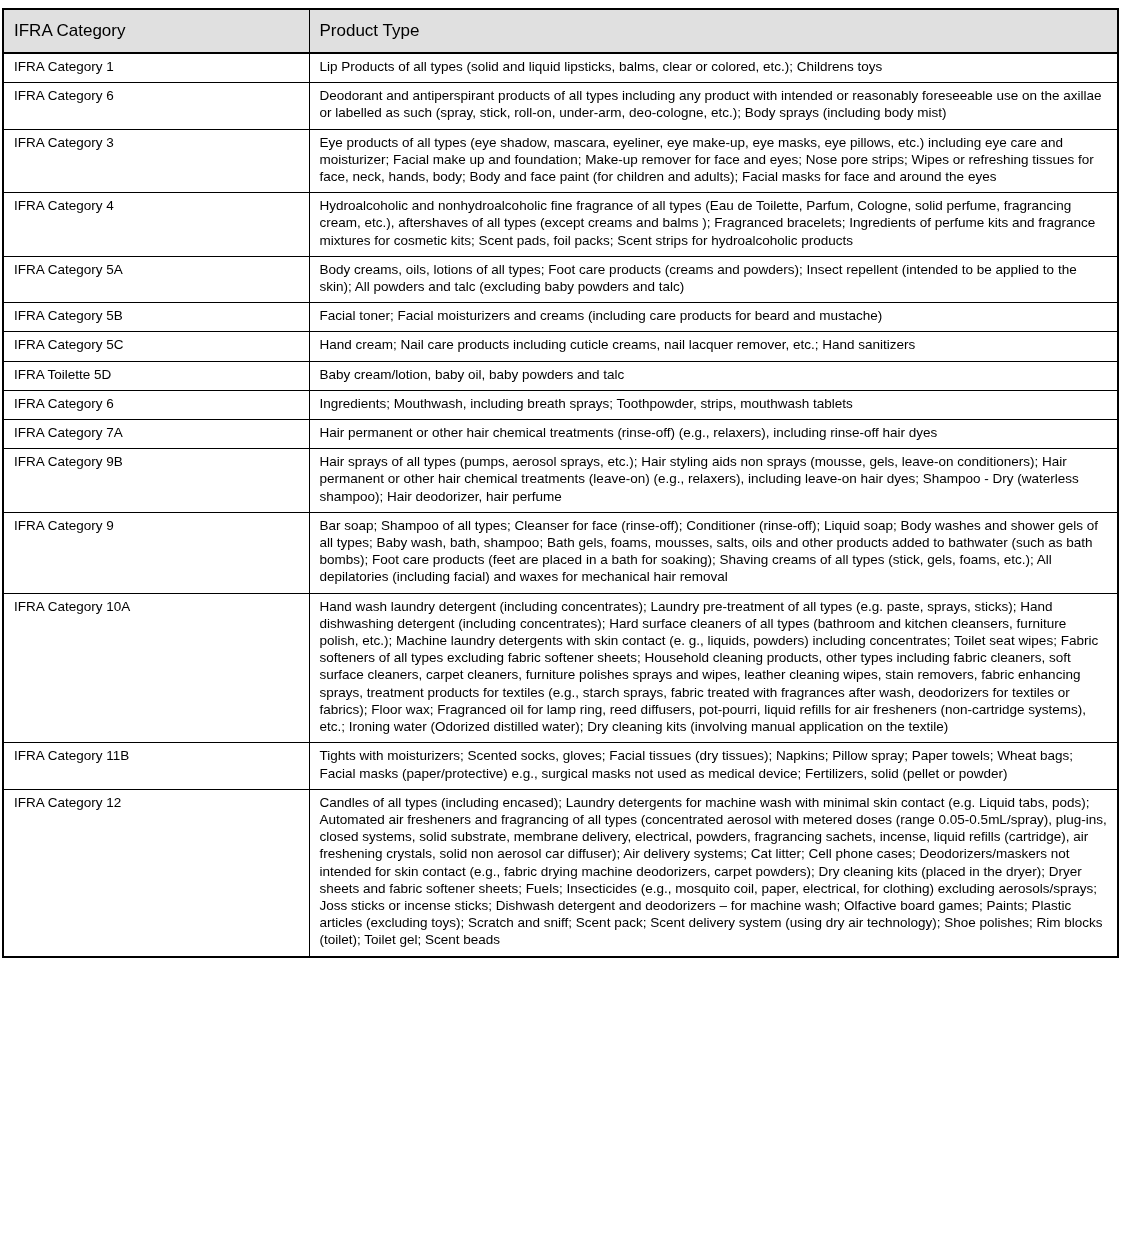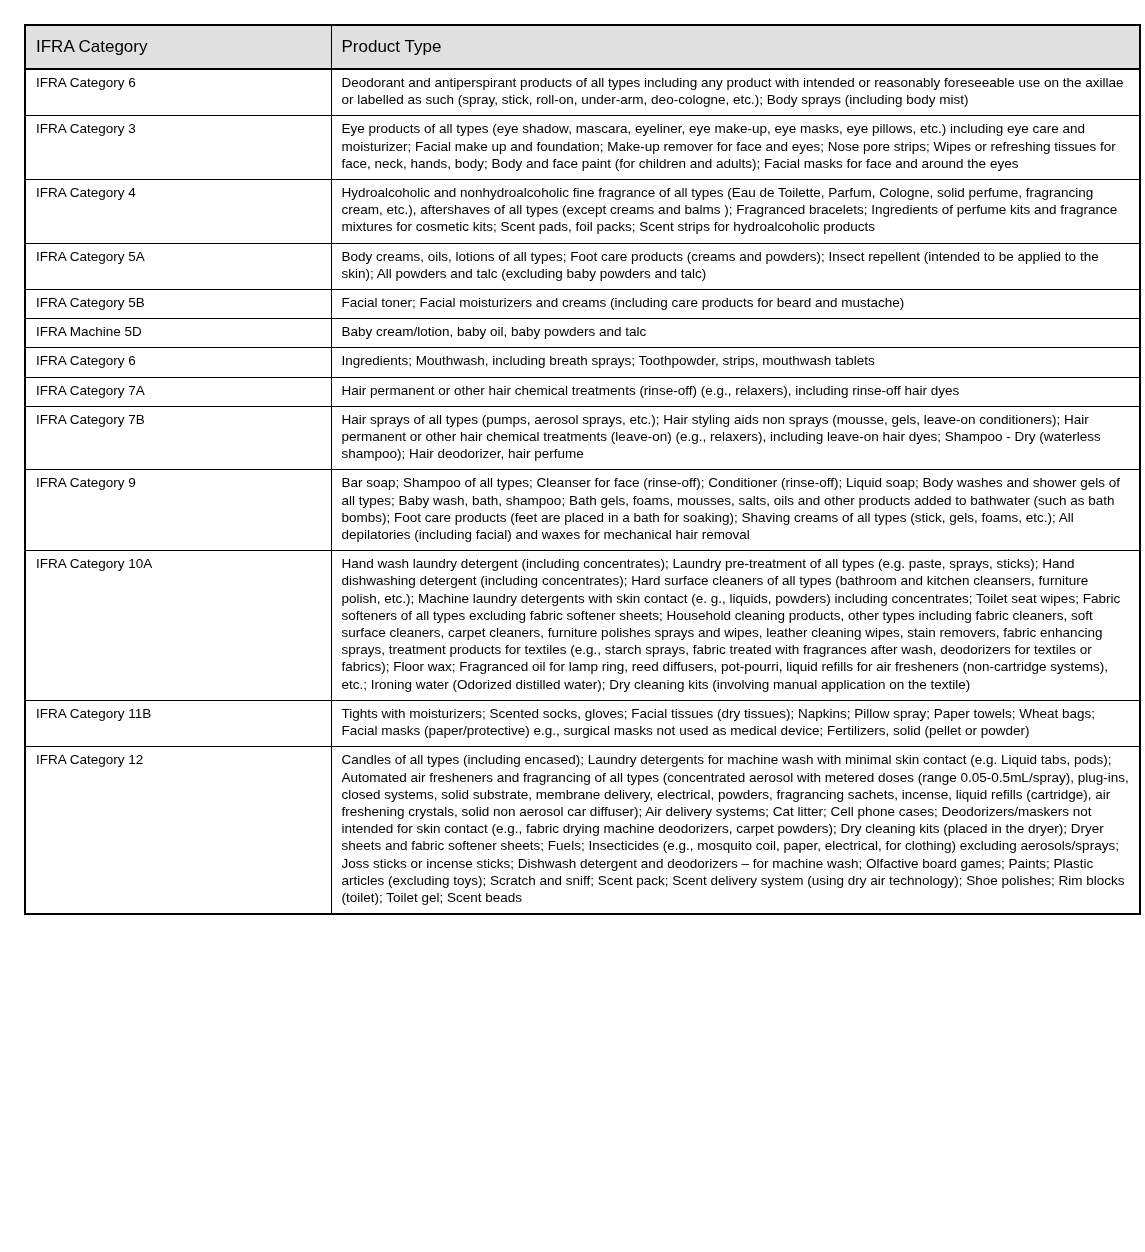--- a/index.html
+++ b/index.html
@@ -12,9 +12,8 @@
   .page {
     width: 1145px;
     box-sizing: border-box;
-    padding: 8px 14px 10px 24px;
+    padding: 8px 14px 10px 2px;
     background: #ffffff;
-    margin-top: 16px;
   }
   table.ifra-table {
     width: 1117px;

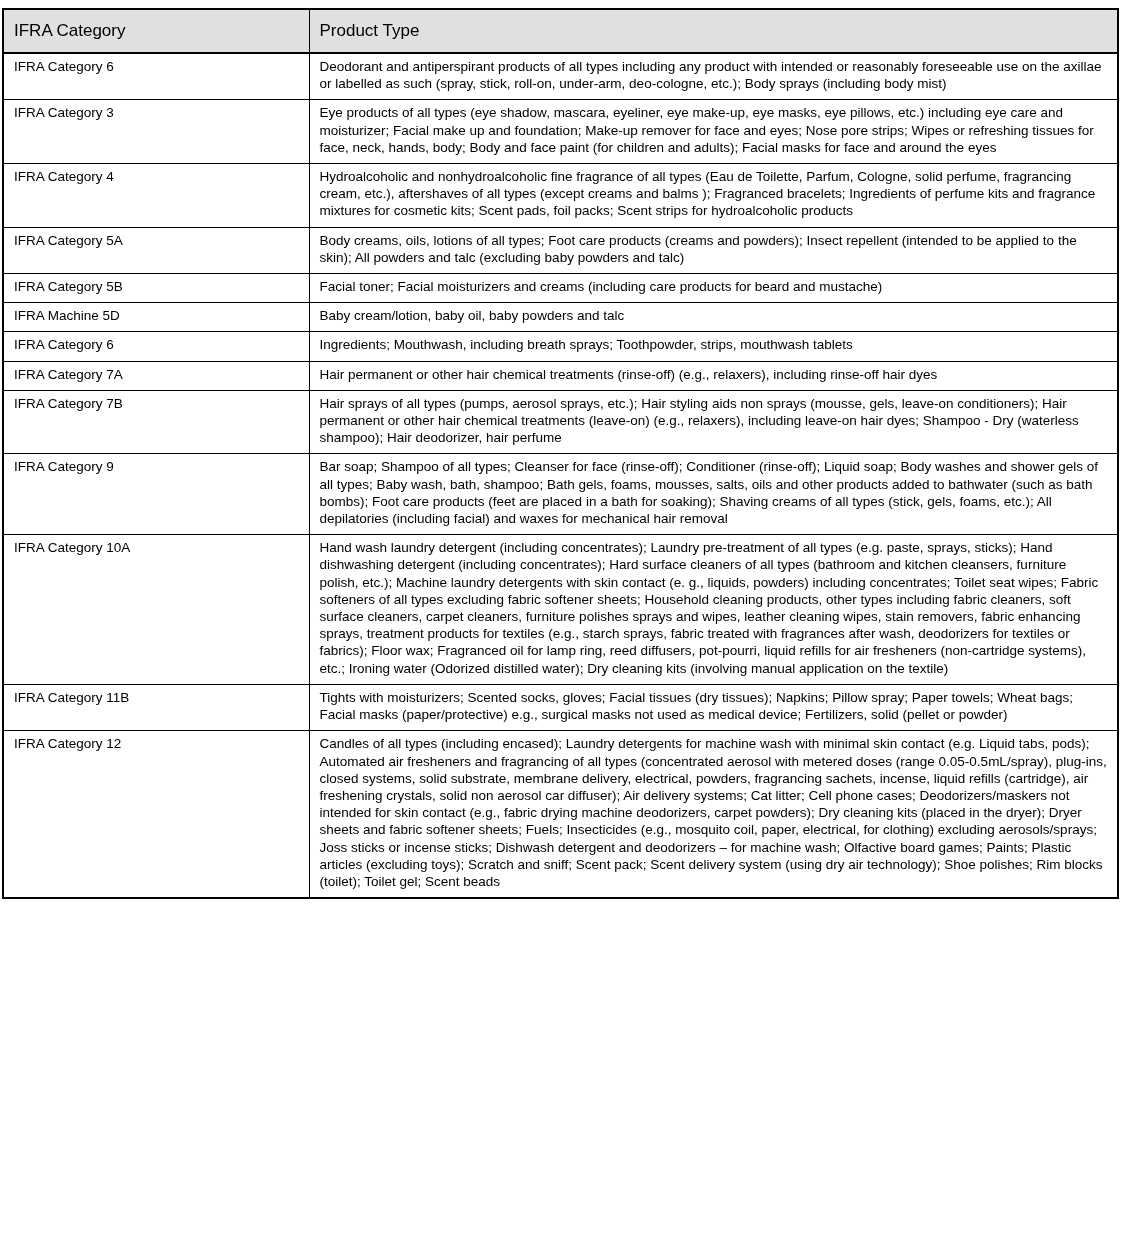--- a/index.html
+++ b/index.html
@@ -62,6 +62,10 @@
     </thead>
     <tbody id="table-body">
         <tr>
+          <td class="cat-cell">IFRA Category 1</td>
+          <td class="product-cell">Lip Products of all types (solid and liquid lipsticks, balms, clear or colored, etc.); Childrens toys</td>
+        </tr>
+        <tr>
           <td class="cat-cell">IFRA Category 6</td>
           <td class="product-cell">Deodorant and antiperspirant products of all types including any product with intended or reasonably foreseeable use on the axillae or labelled as such (spray, stick, roll-on, under-arm, deo-cologne, etc.); Body sprays (including body mist)</td>
         </tr>

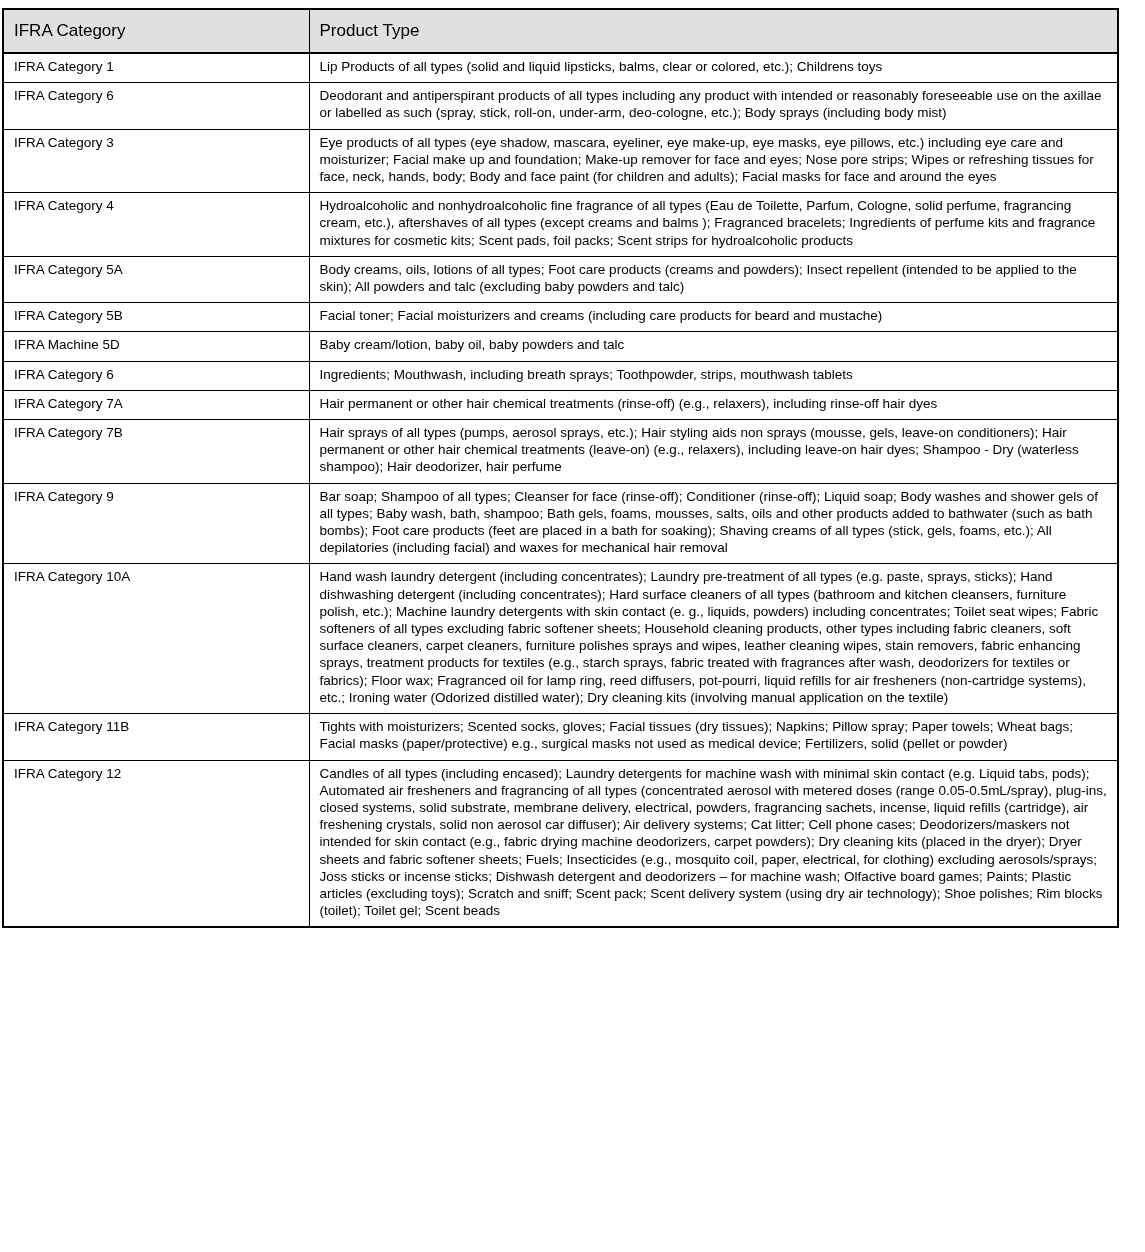--- a/index.html
+++ b/index.html
@@ -86,6 +86,10 @@
           <td class="product-cell">Facial toner; Facial moisturizers and creams (including care products for beard and mustache)</td>
         </tr>
         <tr>
+          <td class="cat-cell">IFRA Category 5C</td>
+          <td class="product-cell">Hand cream; Nail care products including cuticle creams, nail lacquer remover, etc.; Hand sanitizers</td>
+        </tr>
+        <tr>
           <td class="cat-cell">IFRA Machine 5D</td>
           <td class="product-cell">Baby cream/lotion, baby oil, baby powders and talc</td>
         </tr>

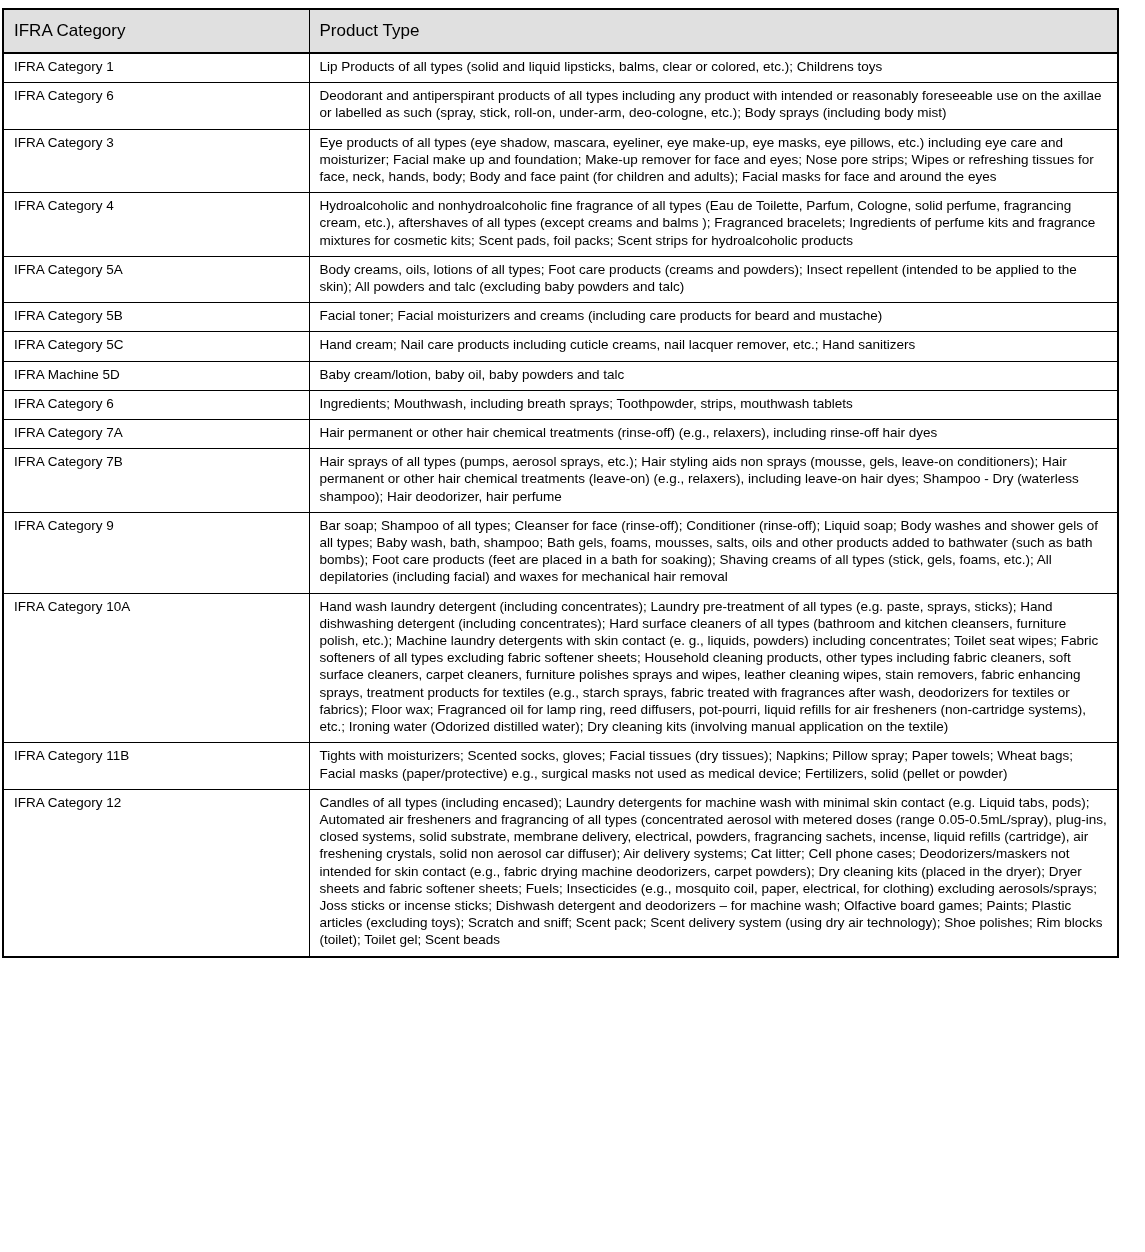--- a/index.html
+++ b/index.html
@@ -90,7 +90,7 @@
           <td class="product-cell">Hand cream; Nail care products including cuticle creams, nail lacquer remover, etc.; Hand sanitizers</td>
         </tr>
         <tr>
-          <td class="cat-cell">IFRA Machine 5D</td>
+          <td class="cat-cell">IFRA Toilette 5D</td>
           <td class="product-cell">Baby cream/lotion, baby oil, baby powders and talc</td>
         </tr>
         <tr>

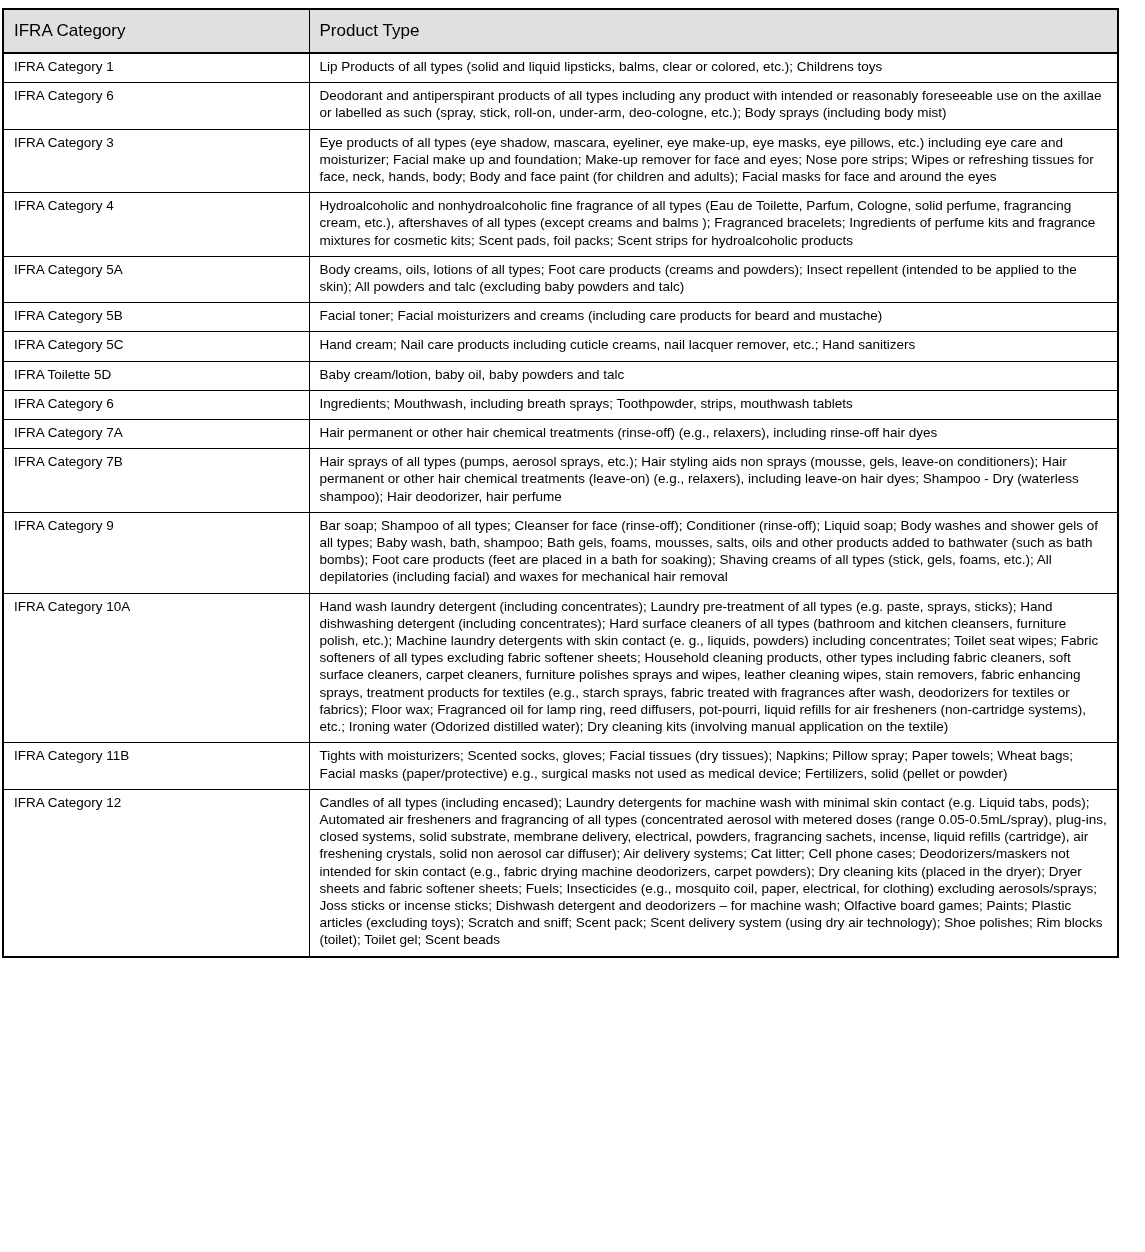--- a/index.html
+++ b/index.html
@@ -102,7 +102,7 @@
           <td class="product-cell">Hair permanent or other hair chemical treatments (rinse-off) (e.g., relaxers), including rinse-off hair dyes</td>
         </tr>
         <tr>
-          <td class="cat-cell">IFRA Category 7B</td>
+          <td class="cat-cell">IFRA Category 9B</td>
           <td class="product-cell">Hair sprays of all types (pumps, aerosol sprays, etc.); Hair styling aids non sprays (mousse, gels, leave-on conditioners); Hair permanent or other hair chemical treatments (leave-on) (e.g., relaxers), including leave-on hair dyes; Shampoo - Dry (waterless shampoo); Hair deodorizer, hair perfume</td>
         </tr>
         <tr>

